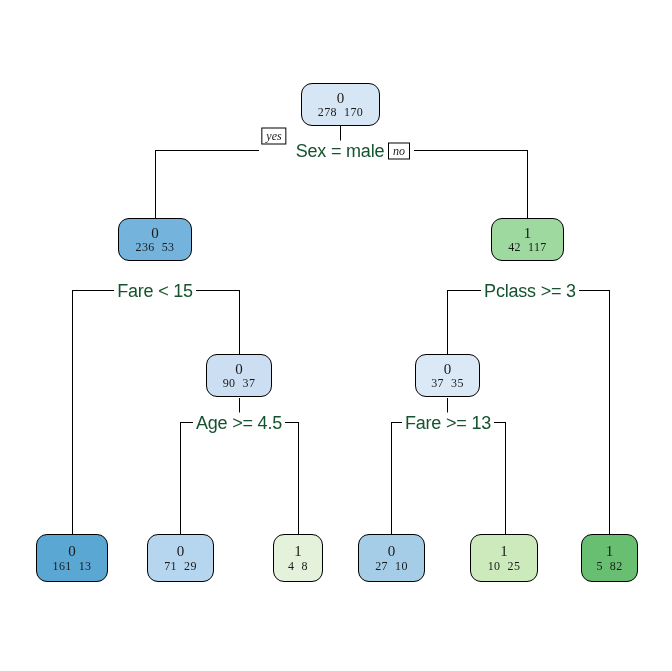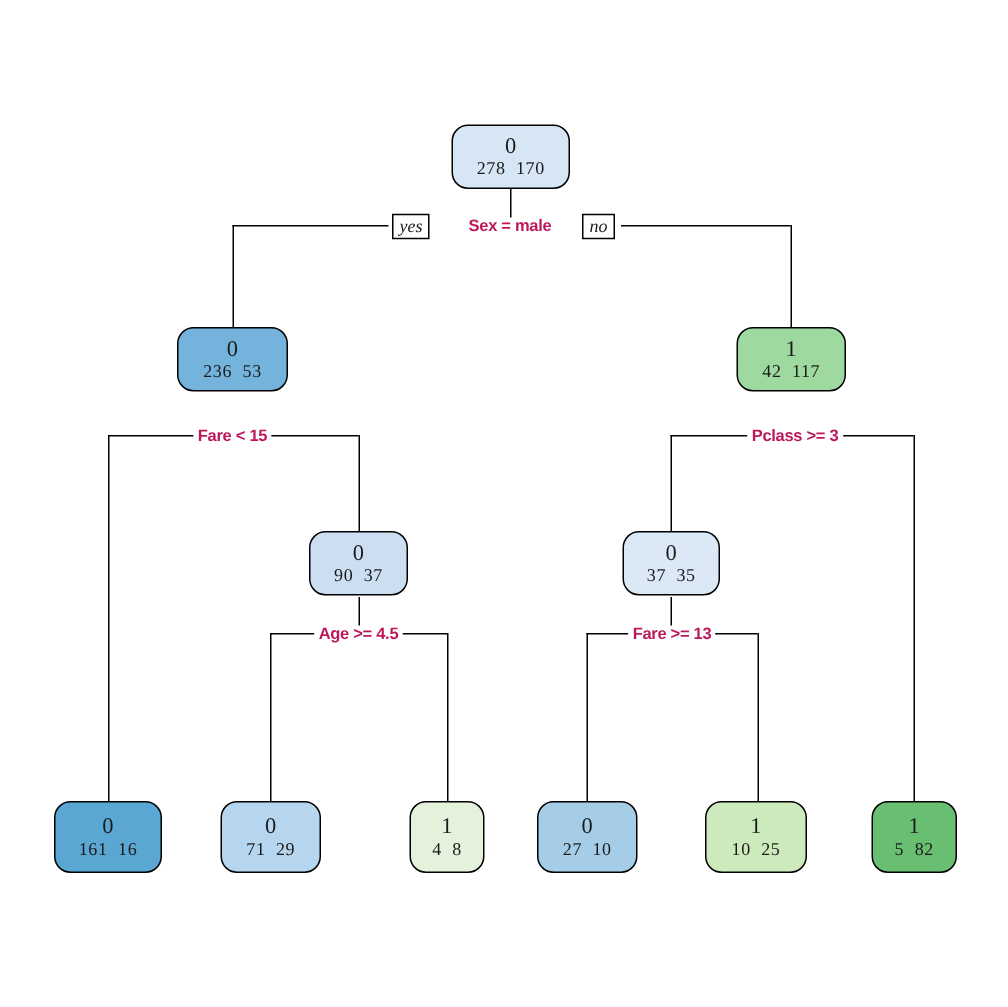--- a/index.html
+++ b/index.html
@@ -114,7 +114,7 @@
   <div class="ln ln-v" style="left:505px; top:422px; height:112px;"></div>
 
   <div class="split-label" style="left:340px; top:151px;">Sex = male</div>
-  <div class="yn-tag" style="left:274px; top:151px;">yes</div>
+  <div class="yn-tag" style="left:274px; top:136px;">yes</div>
   <div class="yn-tag" style="left:399px; top:151px;">no</div>
 
   <div class="split-label" style="left:155px; top:291px;text-align:right;">Fare &lt; 15</div>

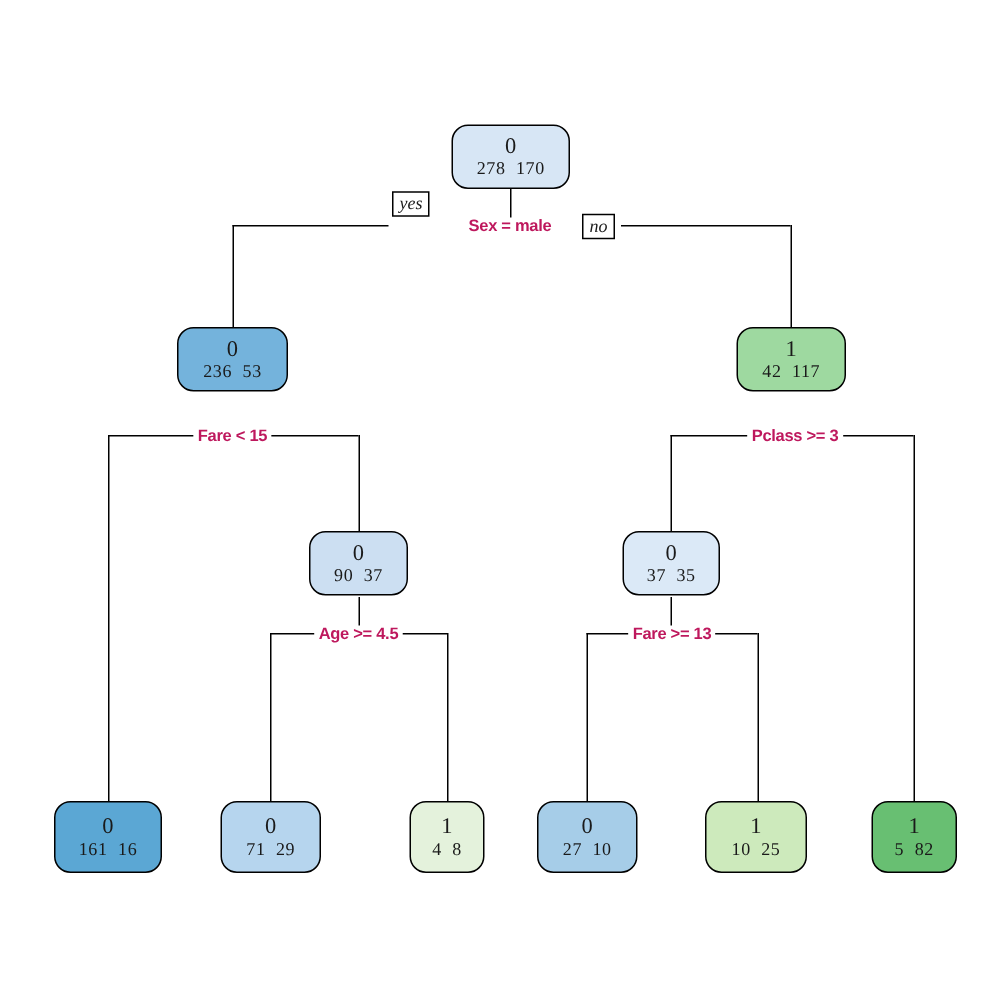--- a/index.html
+++ b/index.html
@@ -57,9 +57,9 @@
   .split-label {
     position: absolute;
     font-family: "Liberation Sans", sans-serif;
-    font-weight: bold;
-    font-size: 11px;
-    color: #be185d;
+    font-weight: normal;
+    font-size: 18px;
+    color: #14532d;
     white-space: nowrap;
     background: #ffffff;
     padding: 0 3px;

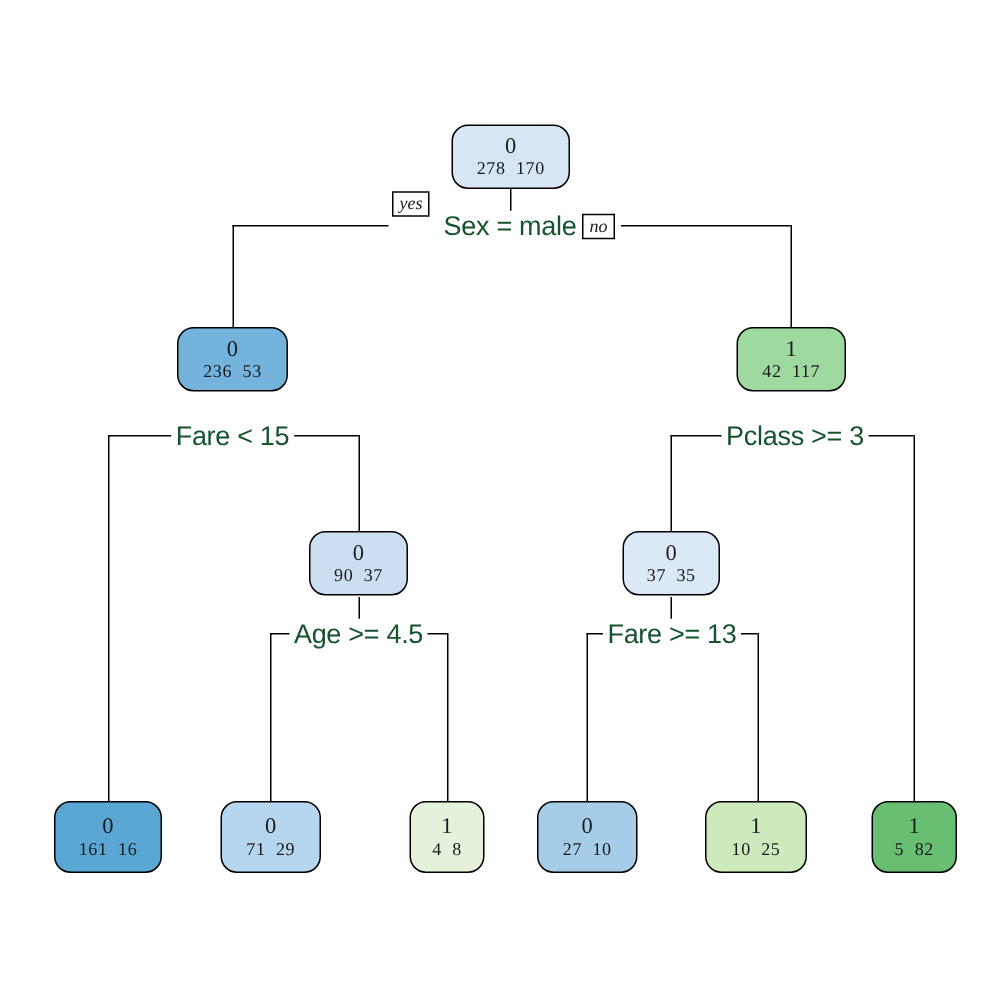--- a/index.html
+++ b/index.html
@@ -149,7 +149,7 @@
 
   <div class="node" style="left:36px; top:534px; width:72px; height:48px; background:#5ba7d4;">
     <div class="node-class">0</div>
-    <div class="node-counts"><span>161</span><span class="c2">16</span></div>
+    <div class="node-counts"><span>161</span><span class="c2">13</span></div>
   </div>
 
   <div class="node" style="left:147px; top:534px; width:67px; height:48px; background:#b6d5ee;">

